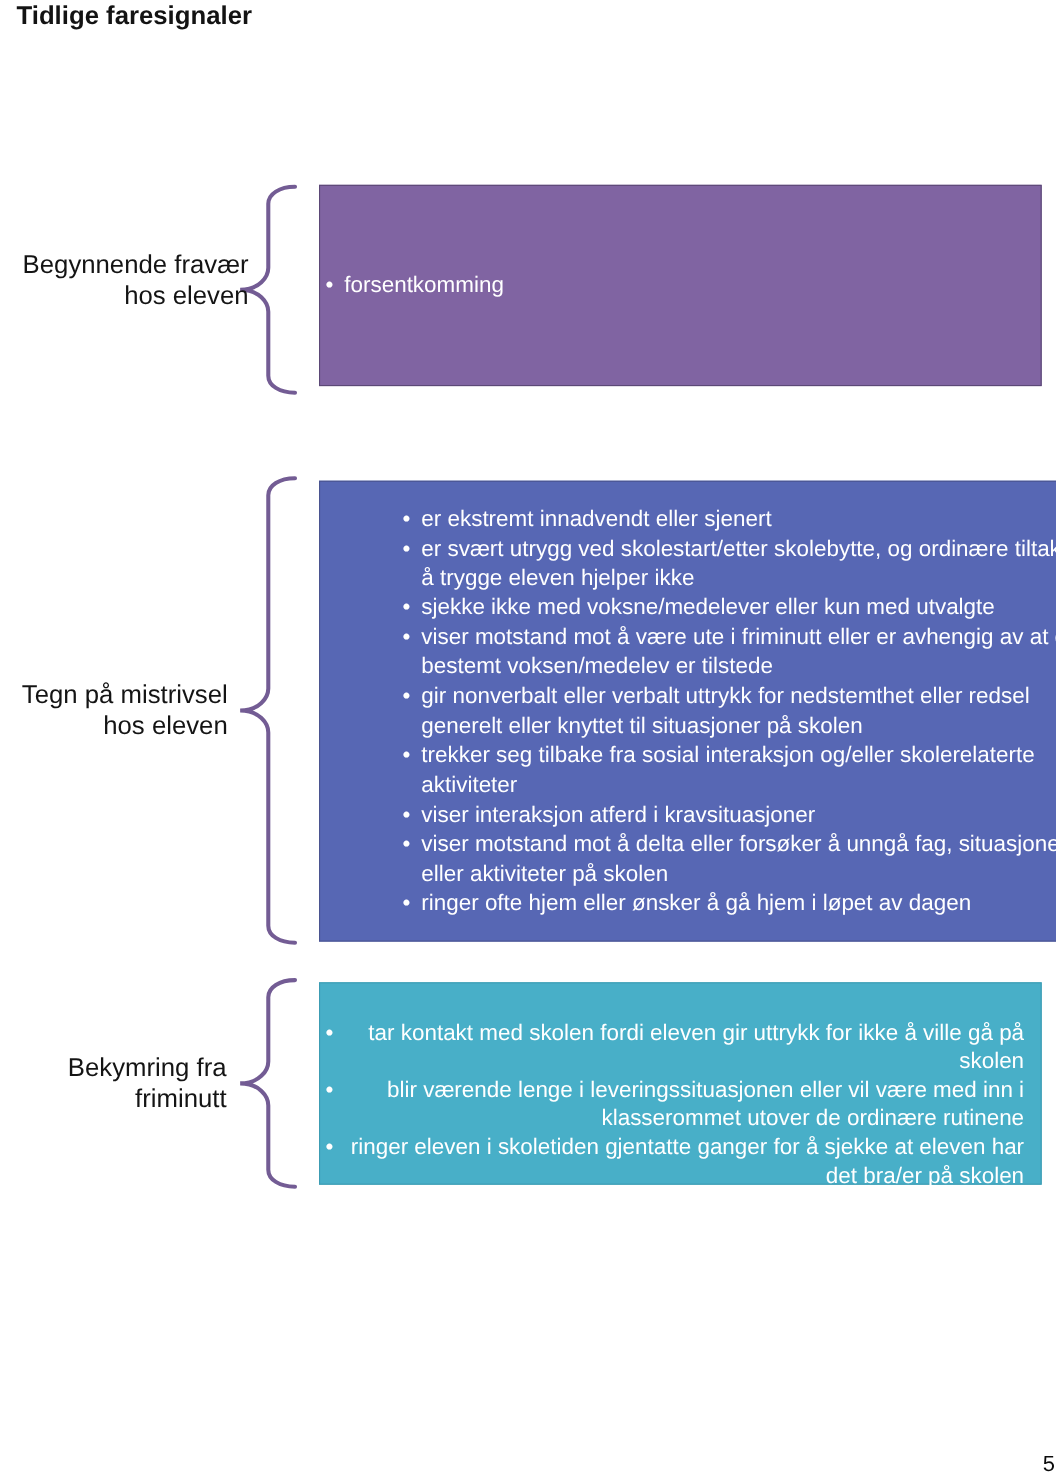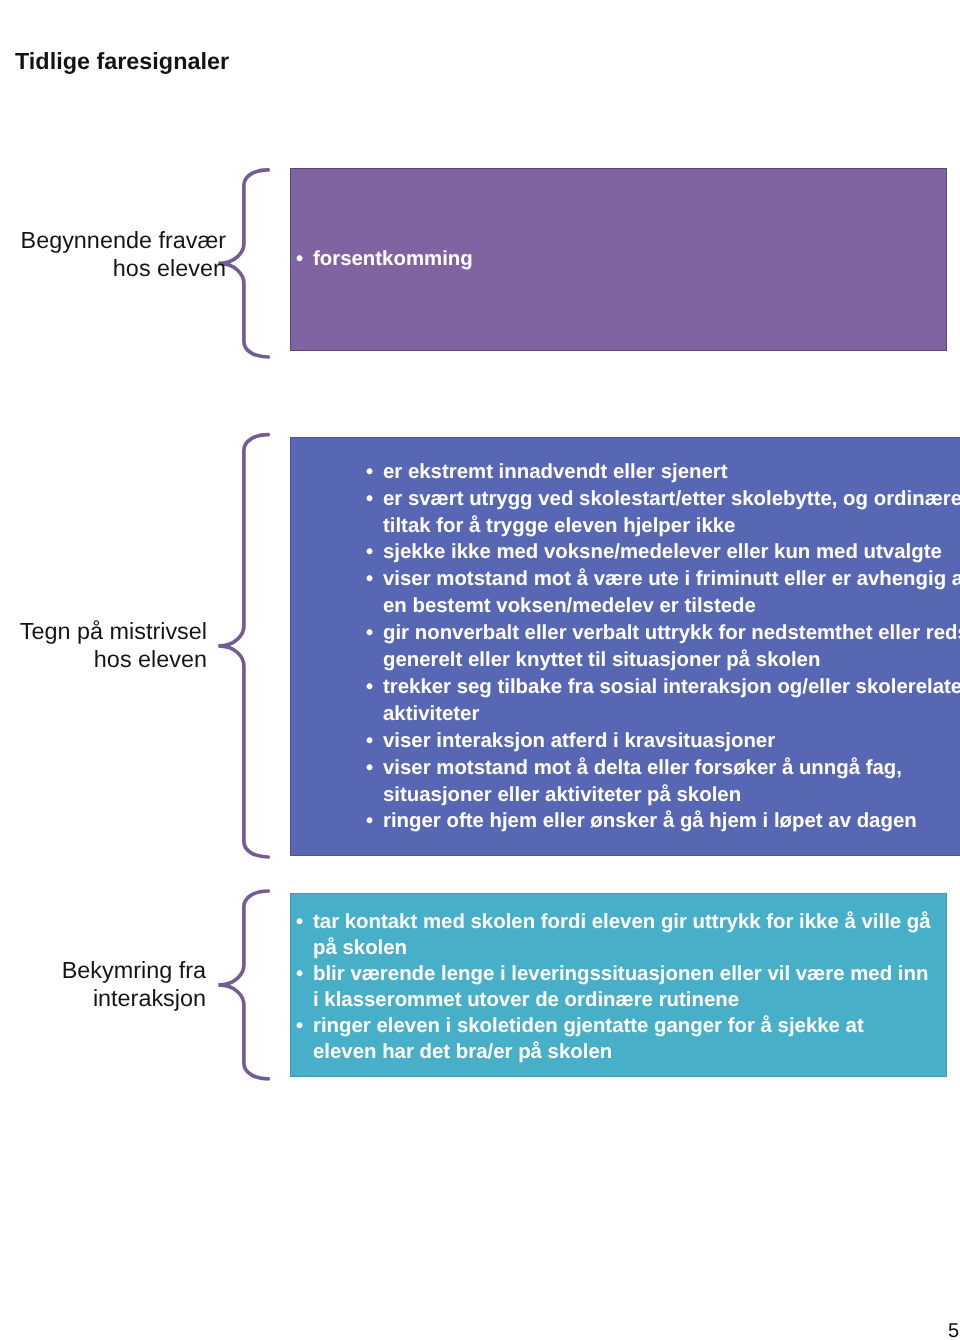--- a/index.html
+++ b/index.html
@@ -10,7 +10,7 @@
   #page{position:absolute;left:0;top:0;width:960px;height:1340px;}
 
   .page-title{position:absolute;left:15px;top:1px;font-size:23.4px;font-weight:bold;
-       line-height:26px;color:#131313;white-space:nowrap;margin-top:47px;}
+       line-height:26px;color:#131313;white-space:nowrap;}
 
   .group-label{position:absolute;text-align:right;font-size:23.4px;line-height:28px;
        color:#141414;white-space:pre;overflow:visible;}

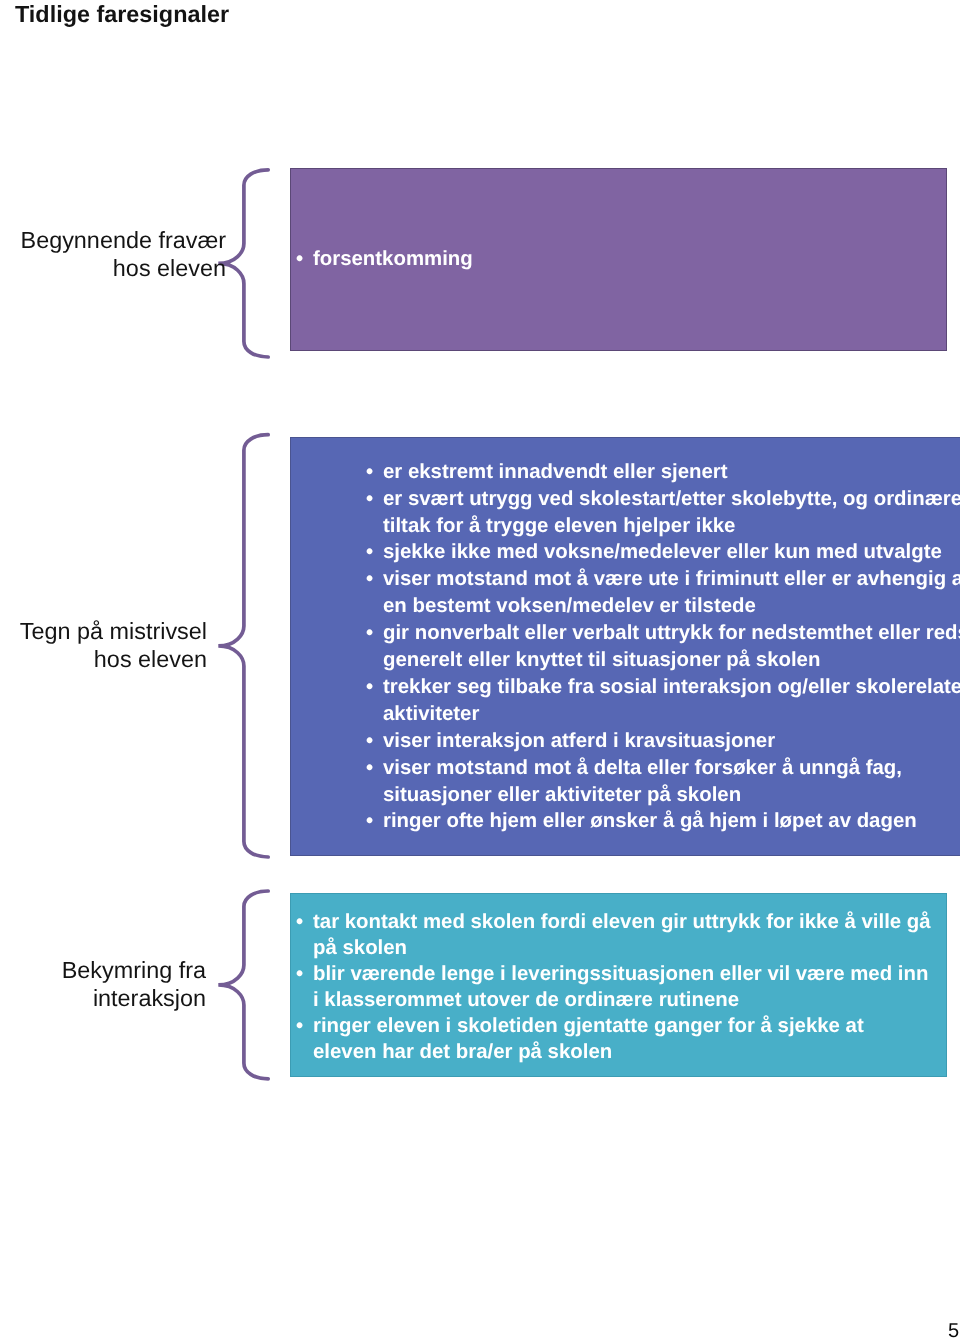--- a/index.html
+++ b/index.html
@@ -20,7 +20,7 @@
 
   .panel{position:absolute;box-sizing:border-box;display:flex;
        flex-direction:column;justify-content:center;}
-  .panel ul{margin:0;padding:0;list-style:none;width:640px;font-weight:bold;}
+  .panel ul{margin:0;padding:0;list-style:none;width:640px;}
   .panel li{position:relative;padding-left:22px;color:#ffffff;
        font-size:20.4px;line-height:26.9px;}
   .panel li:before{content:"\2022";position:absolute;left:5px;top:0;font-size:20.4px;}

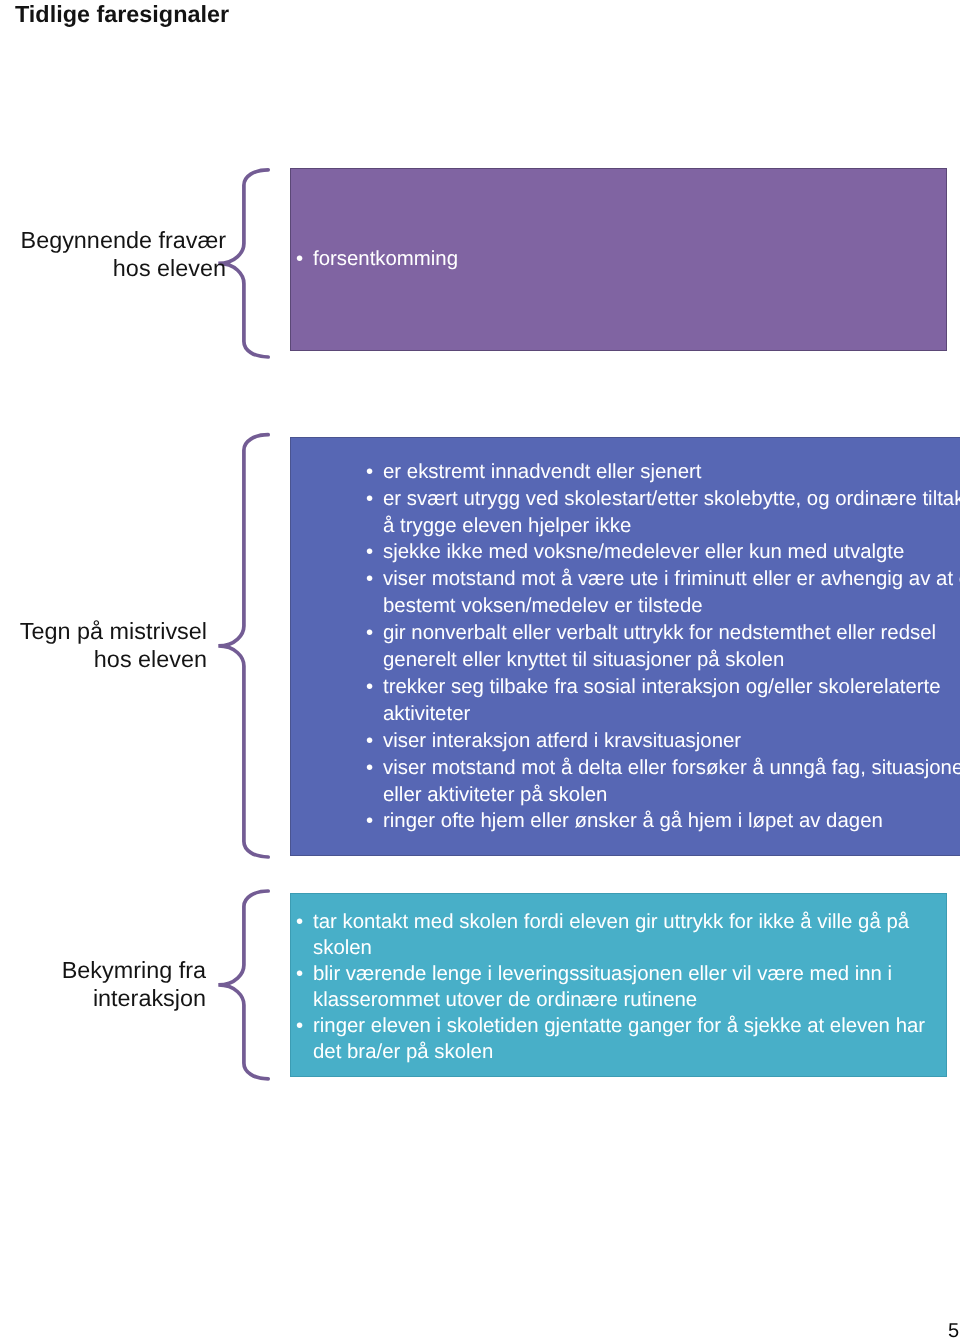--- a/index.html
+++ b/index.html
@@ -69,7 +69,7 @@
   </div>
 
   <div class="panel" style="left: 290px; top: 893px; width: 657px; height: 184px; border: 1px solid rgb(60, 156, 179); background-color: rgb(72, 175, 200);">
-    <ul class="tight" style="position:relative;top:2.0px;">
+    <ul class="tight" style="position:relative;top:19px;text-align:right;">
       <li>tar kontakt med skolen fordi eleven gir uttrykk for ikke å ville gå på skolen</li>
       <li>blir værende lenge i leveringssituasjonen eller vil være med inn i klasserommet utover de ordinære rutinene</li>
       <li>ringer eleven i skoletiden gjentatte ganger for å sjekke at eleven har det bra/er på skolen</li>

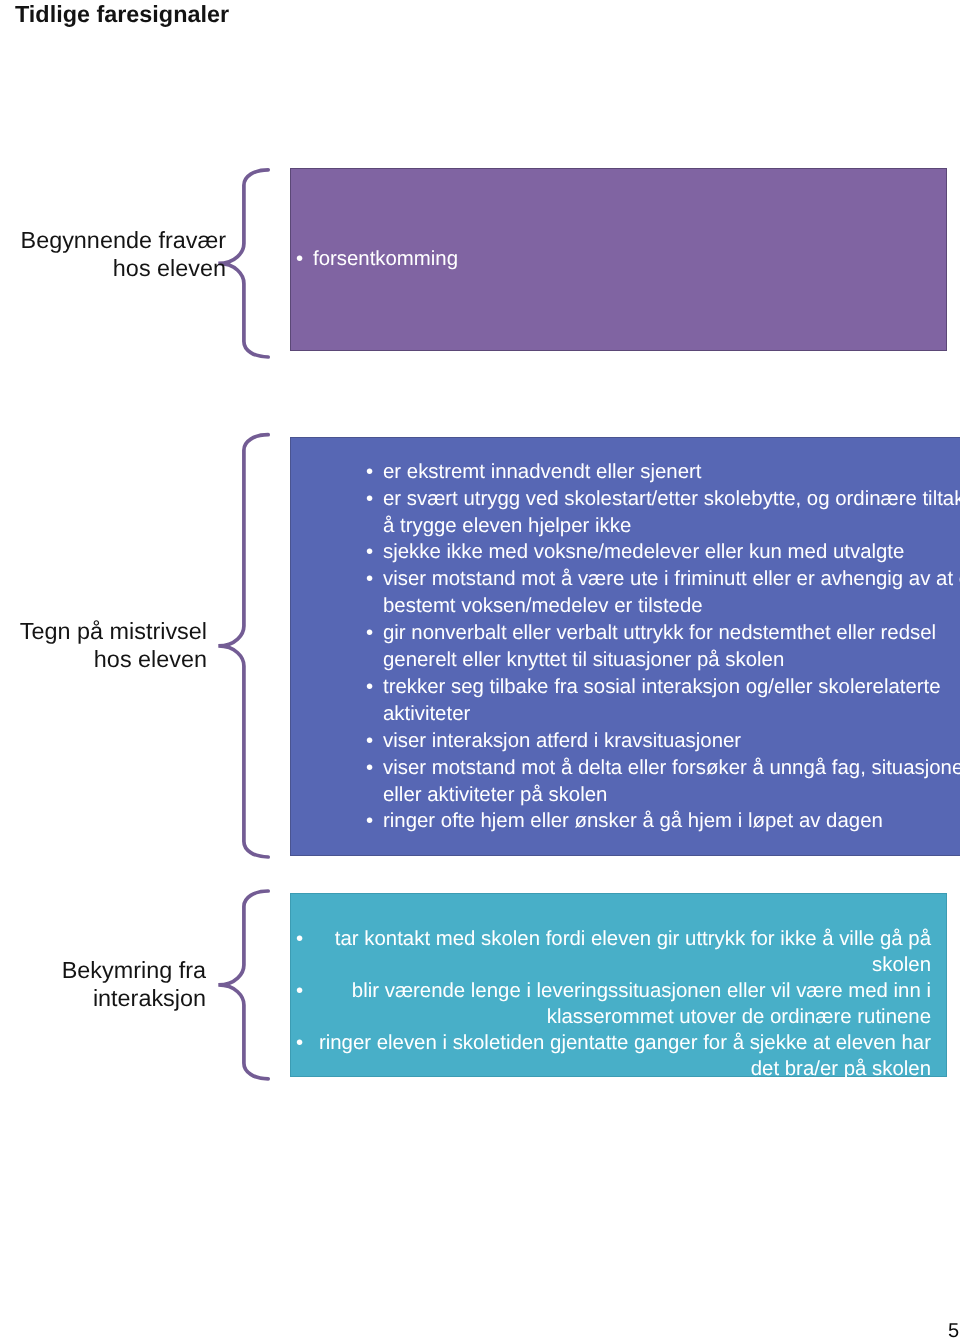--- a/index.html
+++ b/index.html
@@ -46,7 +46,7 @@
   <div class="group-label" style="left:0;top:617px;width:207px;">Tegn på mistrivsel
 hos eleven</div>
   <div class="group-label" style="left:0;top:956px;width:206px;">Bekymring fra
-interaksjon</div>
+friminutt</div>
 
   <div class="panel" style="left: 290px; top: 168px; width: 657px; height: 183px; border: 1px solid rgb(91, 72, 118); background-color: rgb(128, 100, 162);">
     <ul style="position:relative;top:-0.5px;">

